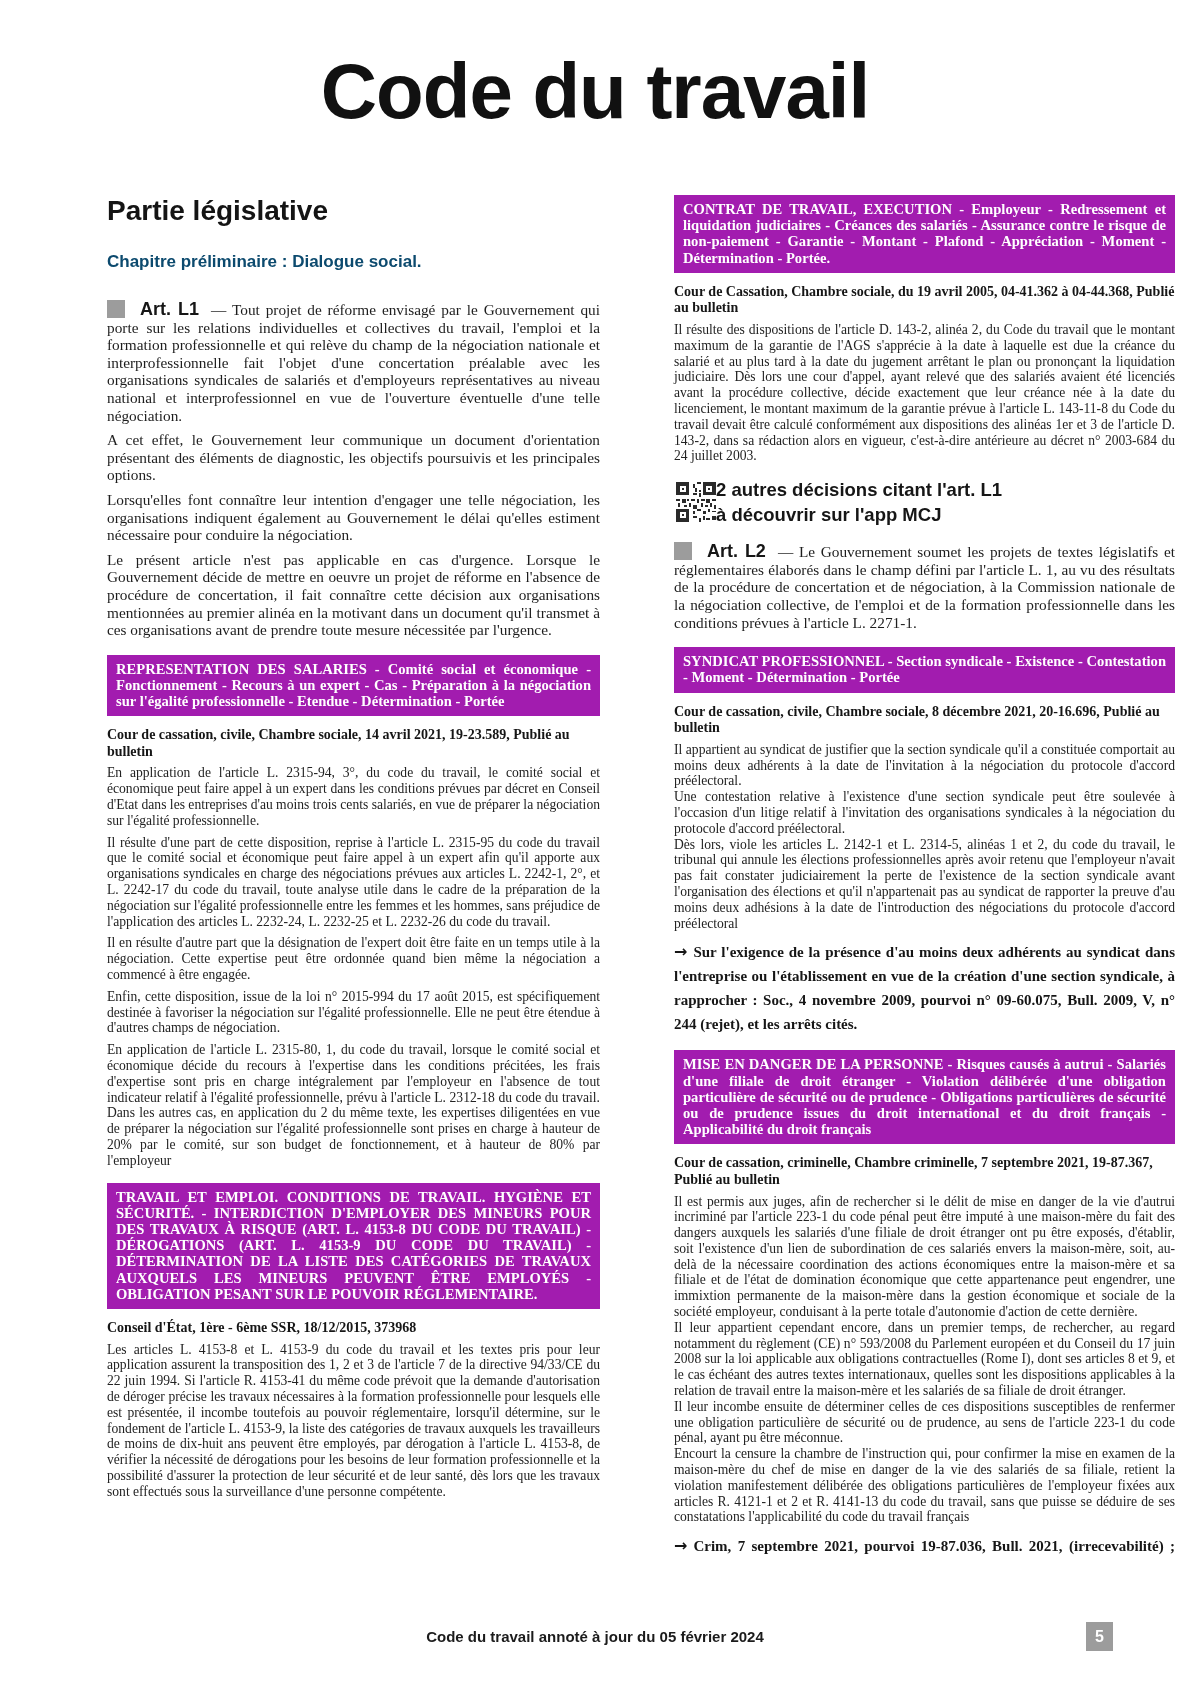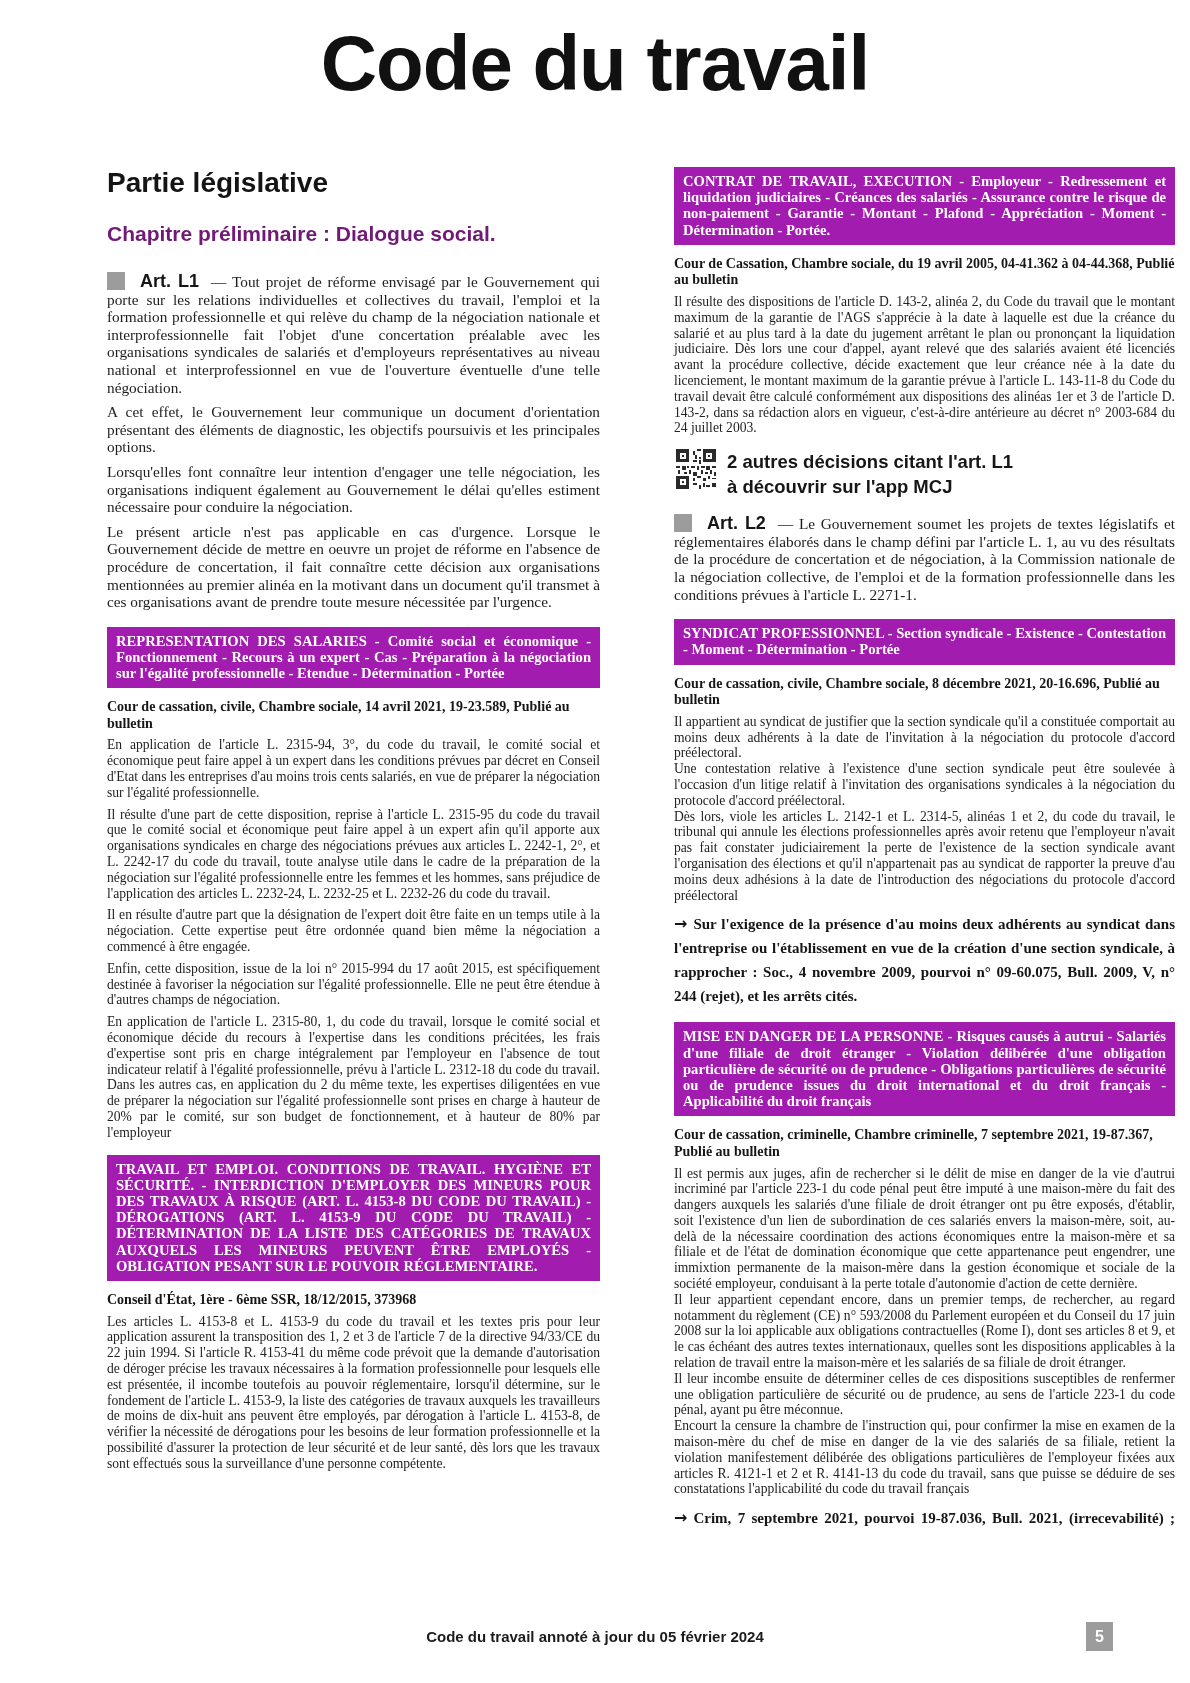--- a/index.html
+++ b/index.html
@@ -13,7 +13,7 @@
     font-family:"Liberation Serif", serif;
   }
   
-  .page-header { padding-top:22px; text-align:center; }
+  .page-header { padding-top:50px; text-align:center; }
   .page-title {
     font-family:"Liberation Sans", sans-serif;
     font-weight:bold;

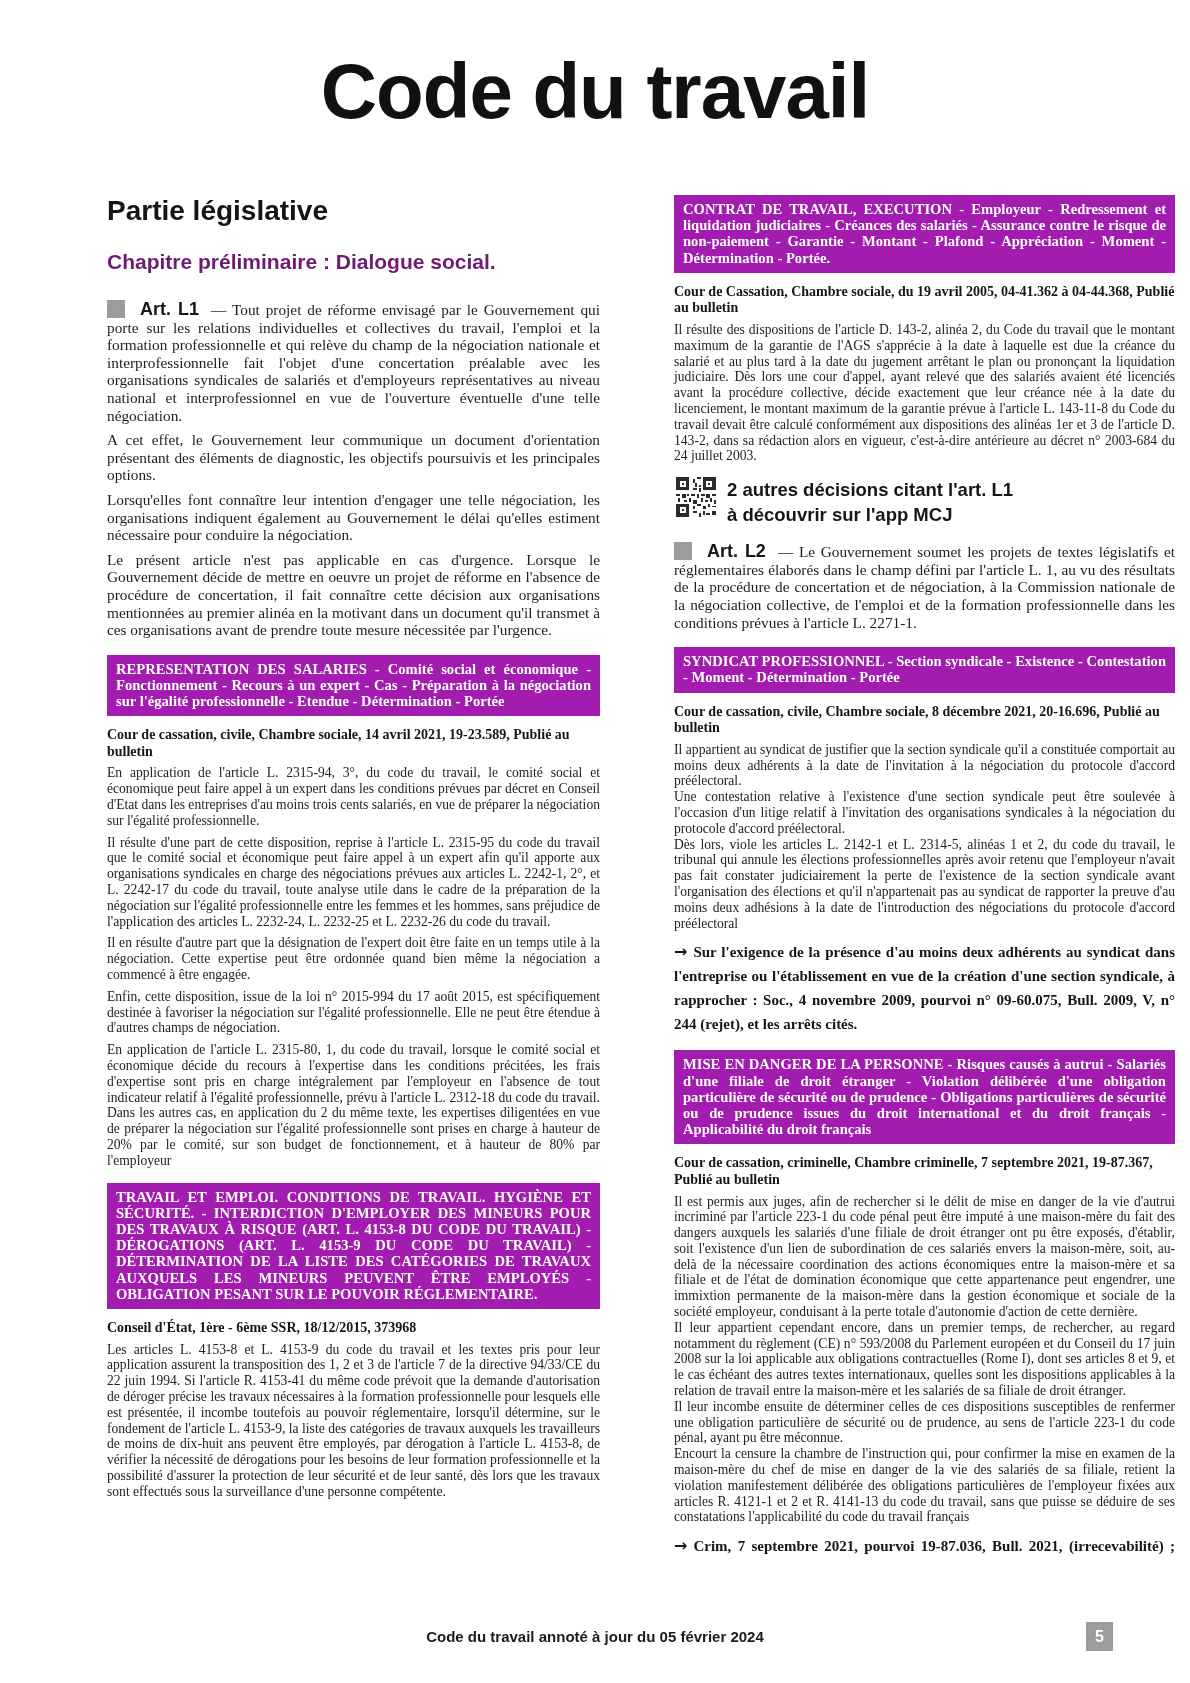--- a/index.html
+++ b/index.html
@@ -47,9 +47,9 @@
   .chapter-title {
     font-family:"Liberation Sans", sans-serif;
     font-weight:bold;
-    font-size:21px;
+    font-size:17px;
     line-height:25px;
-    color:#701a75;
+    color:#0c4a6e;
     margin-bottom:26px;
   }
 

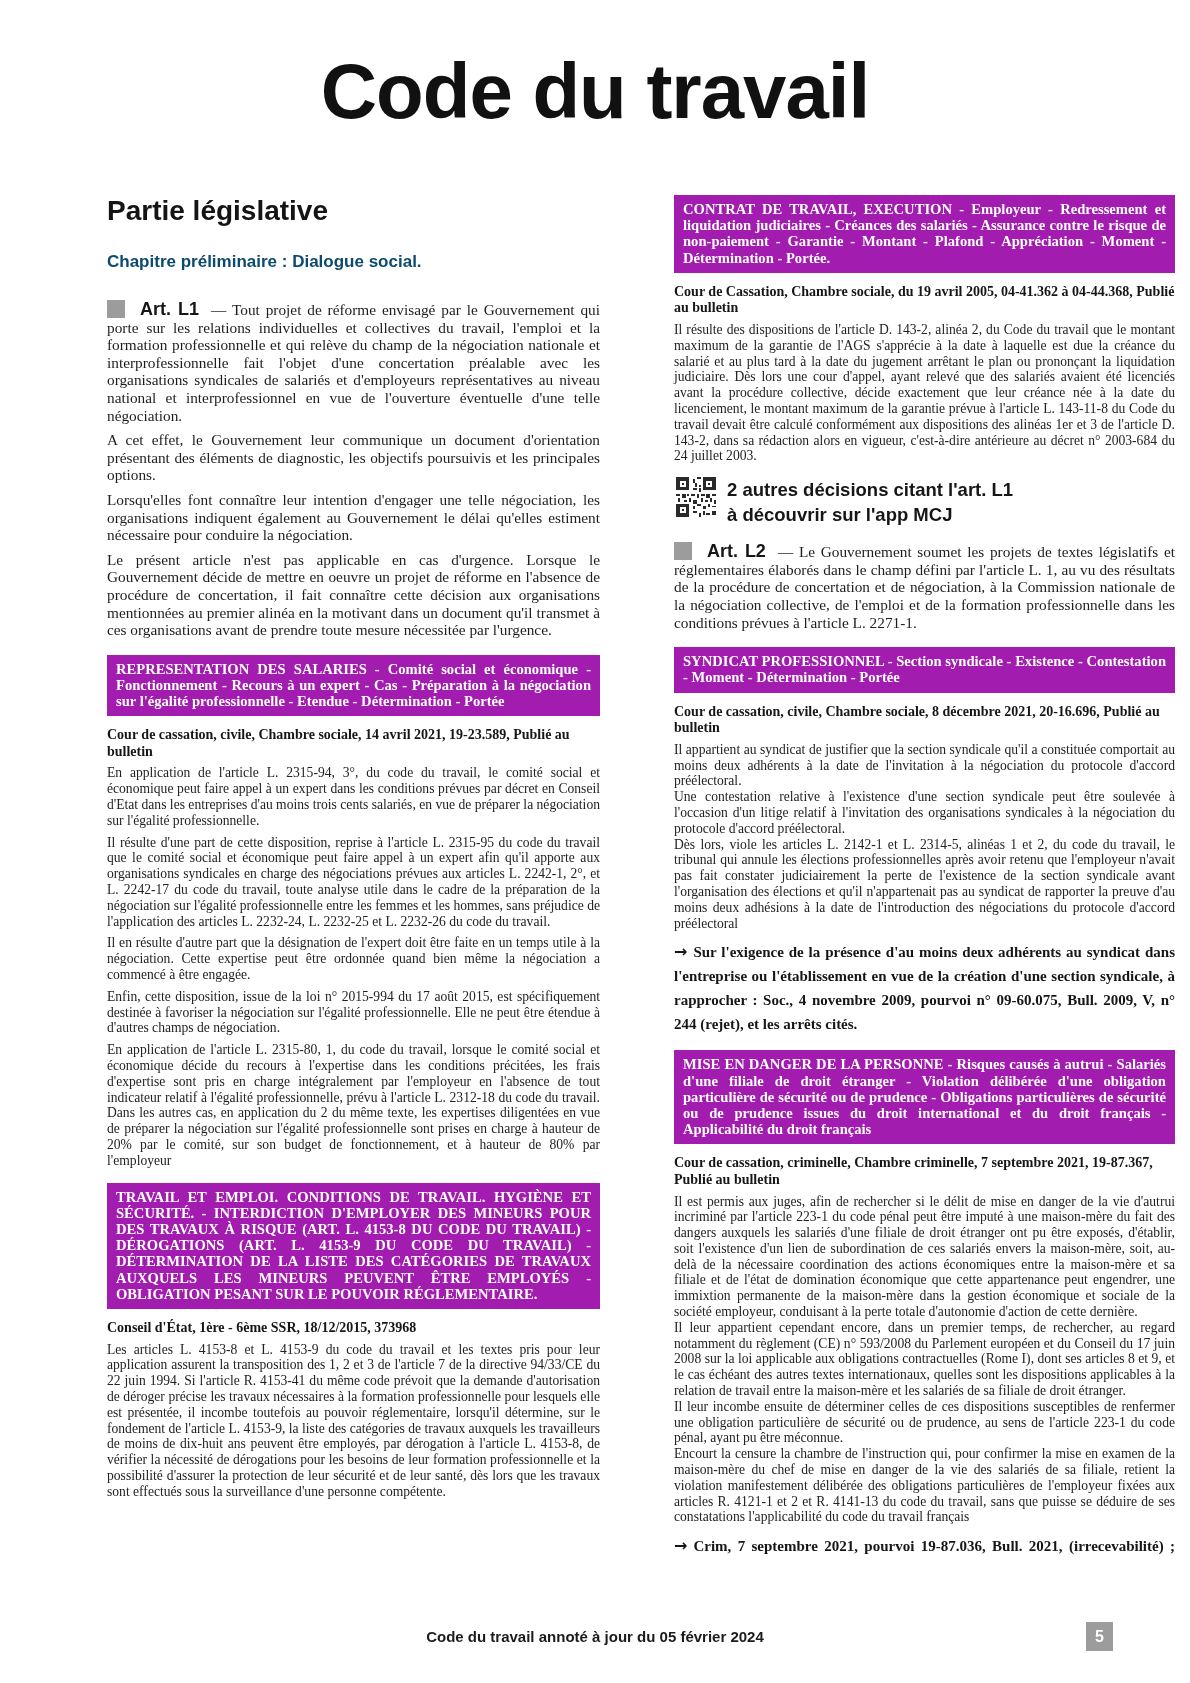--- a/index.html
+++ b/index.html
@@ -126,8 +126,7 @@
   
   .qr-note {
     display:flex;
-    align-items:flex-start;
-    gap:11px;
+    align-items:center;
     margin:13px 0 15px 2px;
   }
   .qr-icon { width:40px; height:40px; flex:0 0 auto; }

